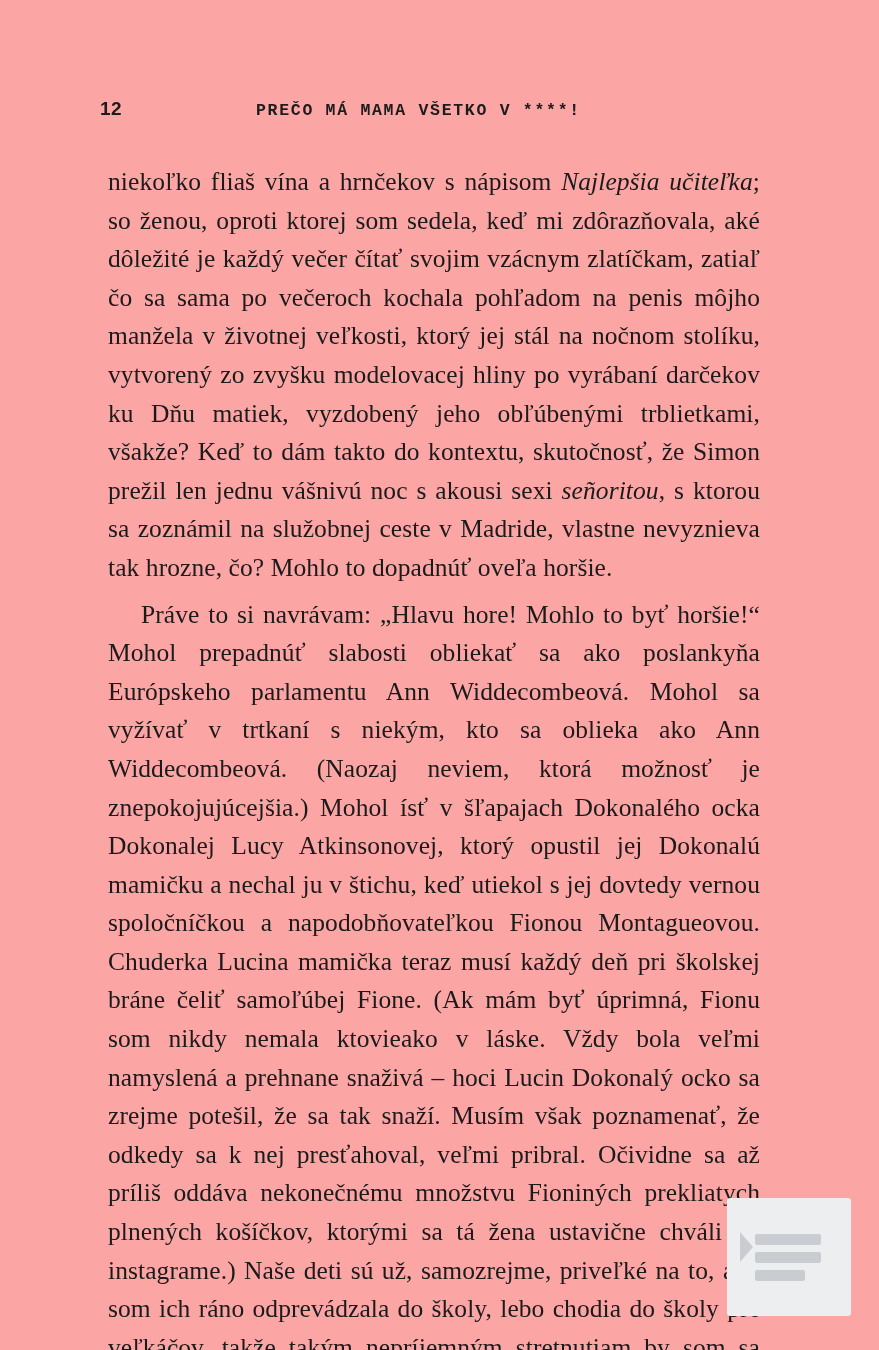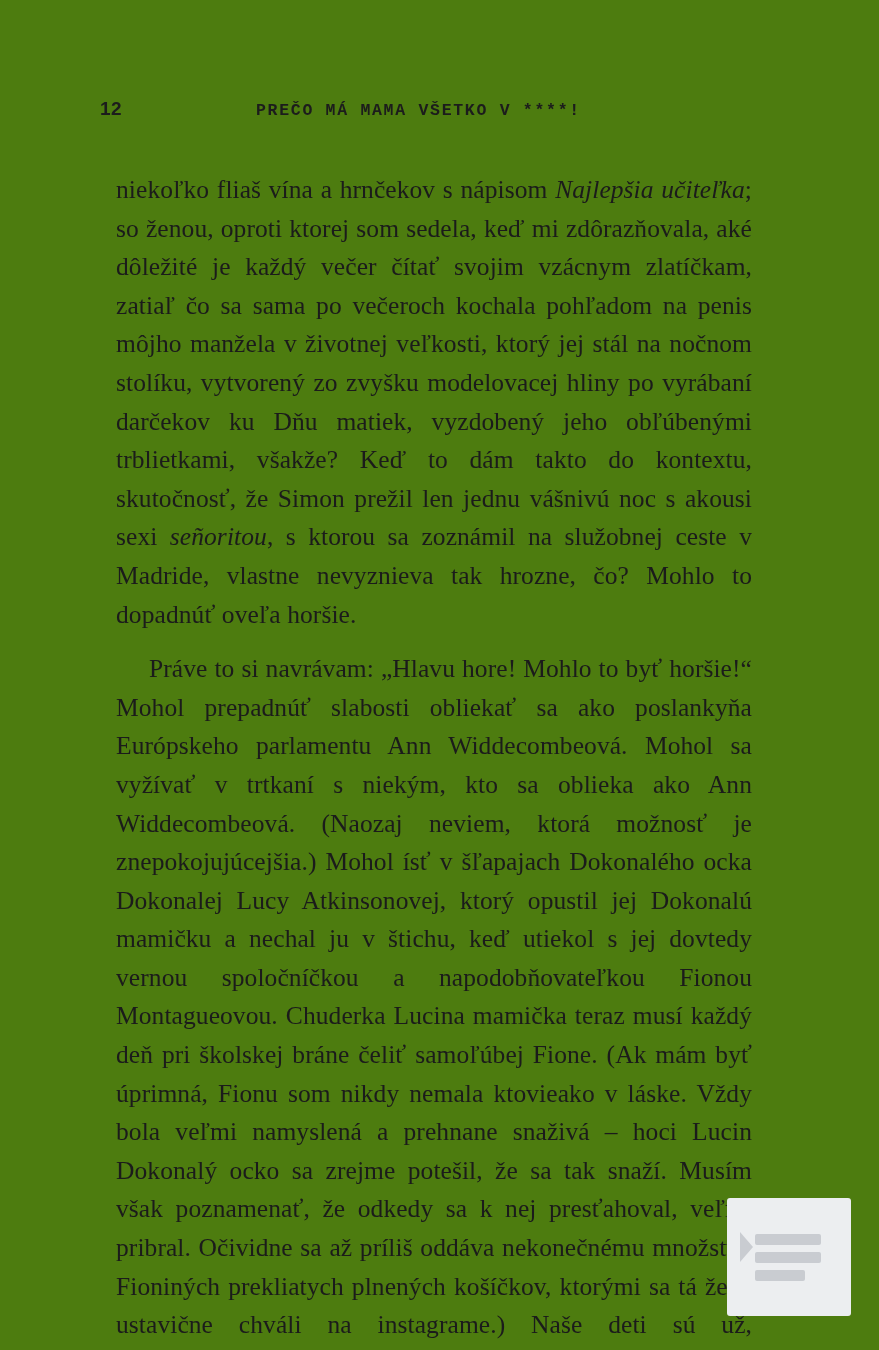--- a/index.html
+++ b/index.html
@@ -18,7 +18,7 @@
   .page {
     position: absolute;
     inset: 0;
-    background: #4d7c0f;
+    background: #fca5a5;
   }
   .running-head {
     position: absolute;

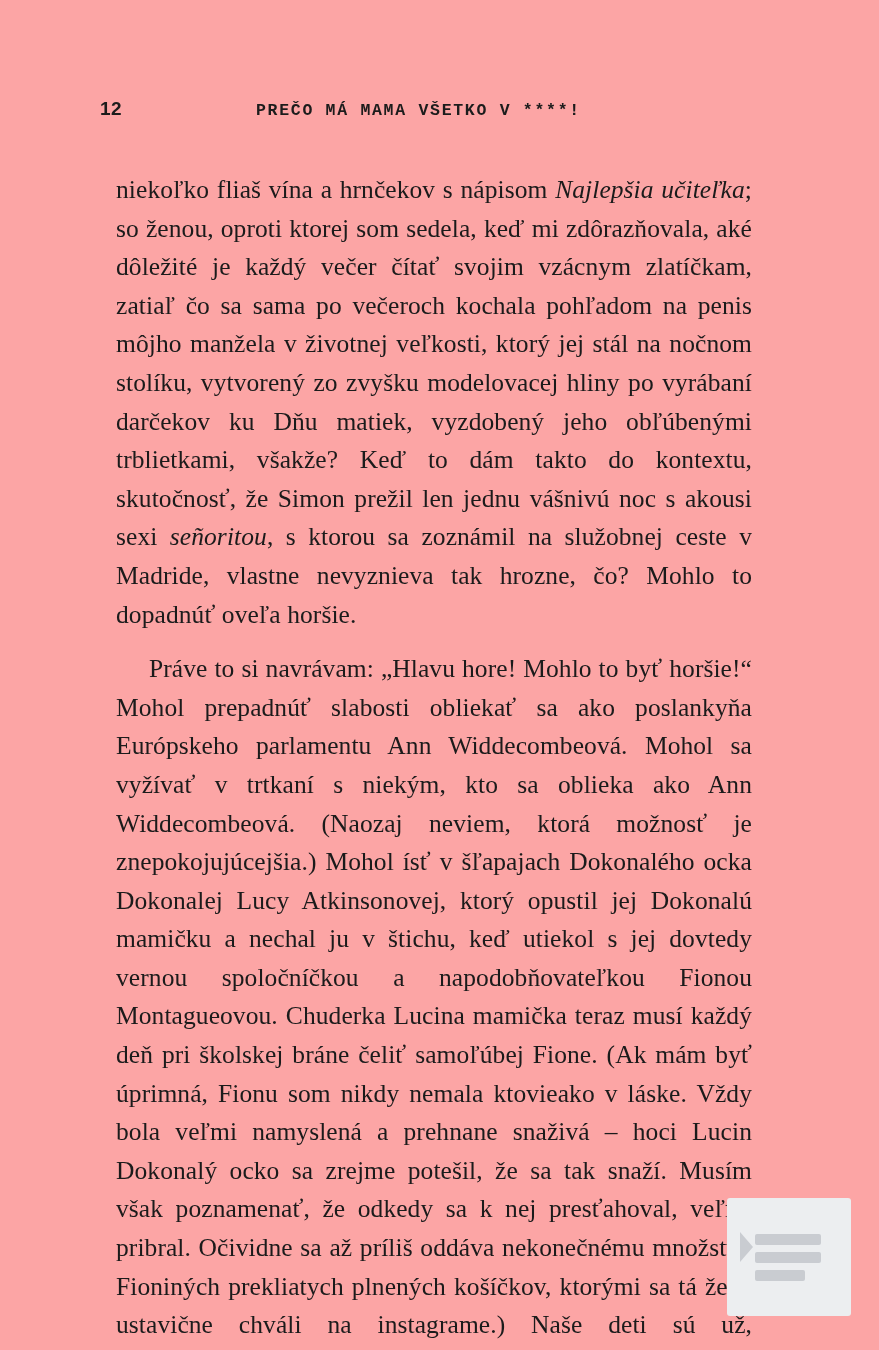--- a/index.html
+++ b/index.html
@@ -61,7 +61,7 @@
     letter-spacing: 0.08px;
   }
   .text-block p {
-    margin: 16px;
+    margin: 8px;
   }
   .text-block p.indent {
     text-indent: 33px;

